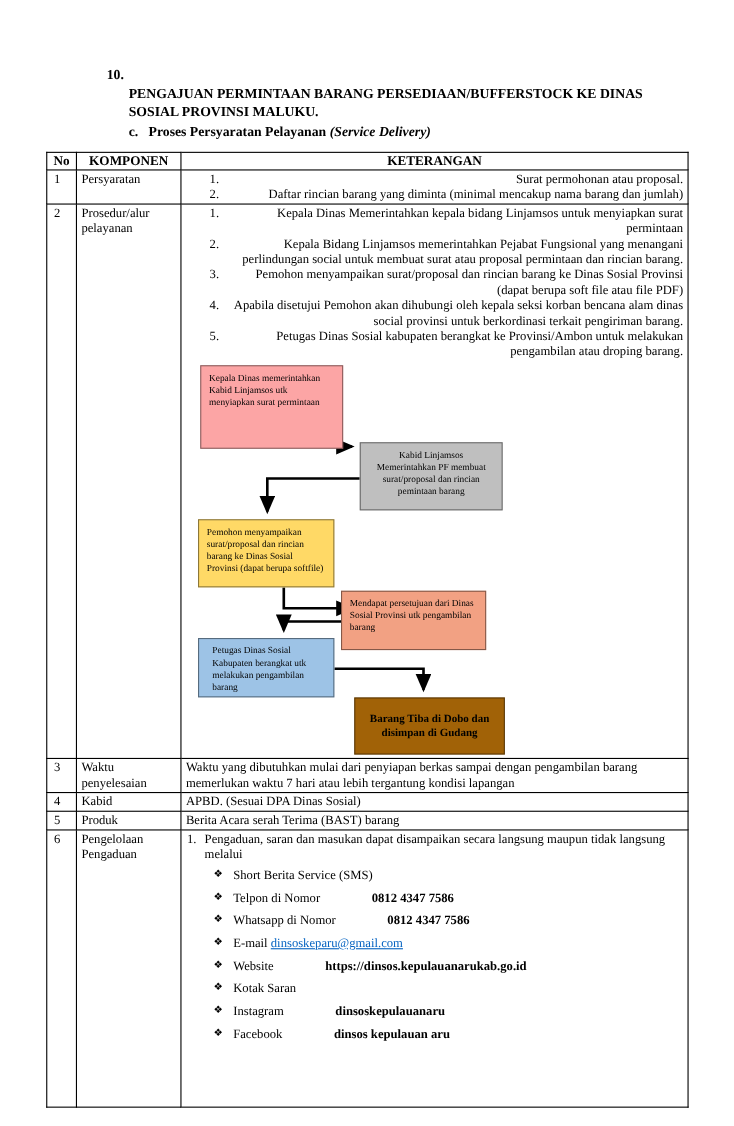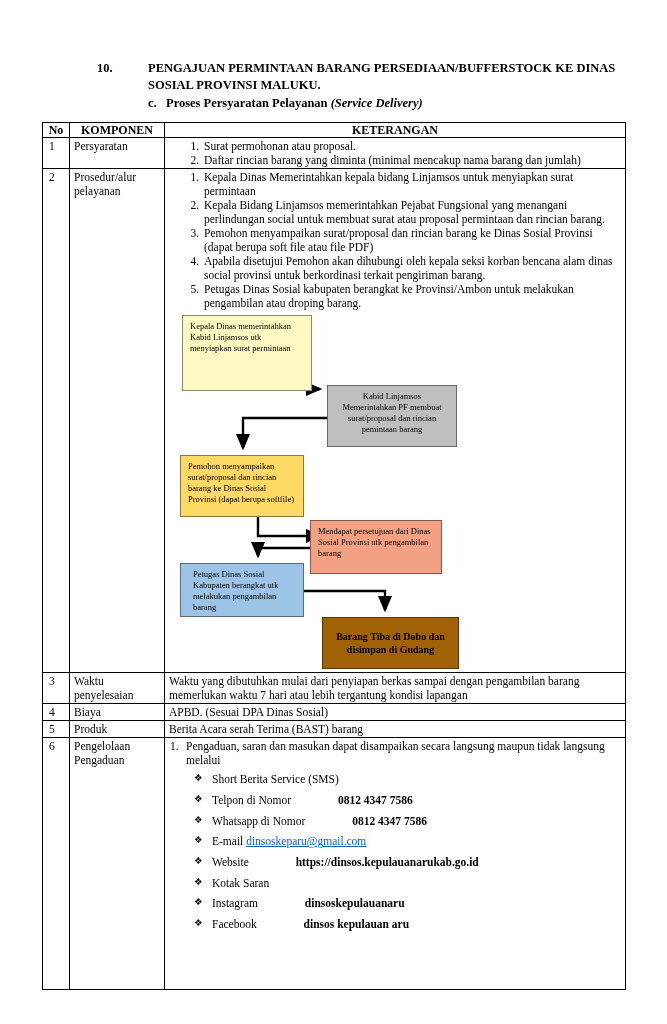--- a/index.html
+++ b/index.html
@@ -9,7 +9,7 @@
     font-family:"Liberation Serif", serif; color:#000;
   }
   
-  .doc-header { display:flex; padding:60px 20px 0 97px; font-weight:bold; font-size:12.5px; line-height:1.32; }
+  .doc-header { display:flex; padding:60px 20px 0 97px; font-weight:bold; font-size:12.5px; line-height:1.32;flex-direction:column; }
   .doc-num { width:31px; flex:none; }
   .doc-title-wrap { width:492px;margin-left:20px; }
   .doc-title { width:480px; }

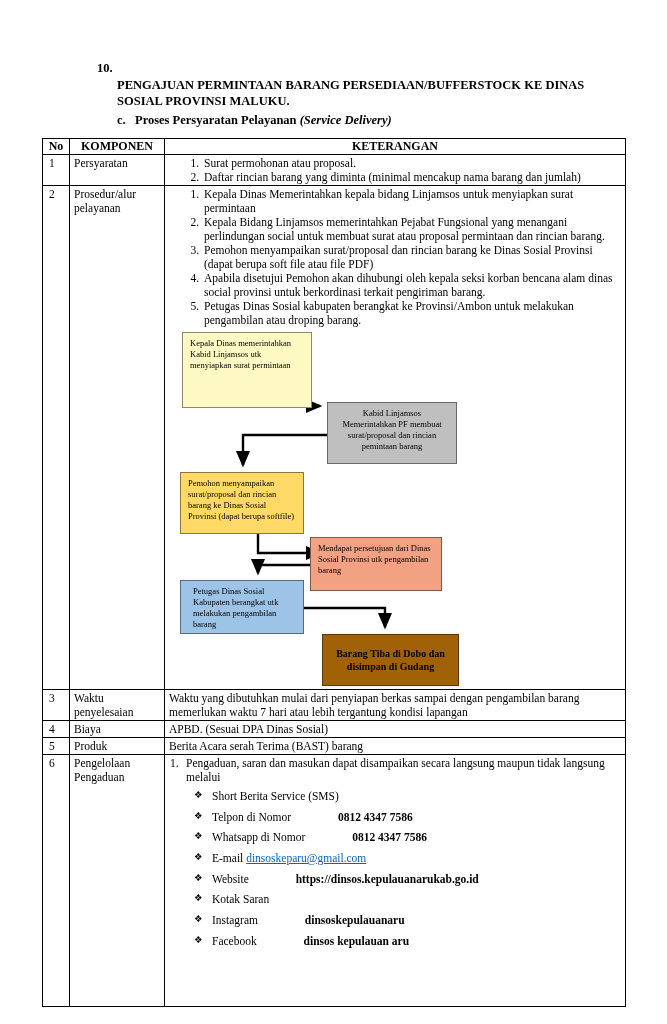--- a/index.html
+++ b/index.html
@@ -24,7 +24,7 @@
   col.c-no { width:27px; } col.c-komp { width:95px; }
   td.no { padding-left:6px; }
   ol.ket { margin:0; padding-left:33px; }
-  ol.ket li { padding-left:2px; }
+  ol.ket li { padding-left:2px;text-align:right; }
   tr.r6 td { height:252px; }
 
   

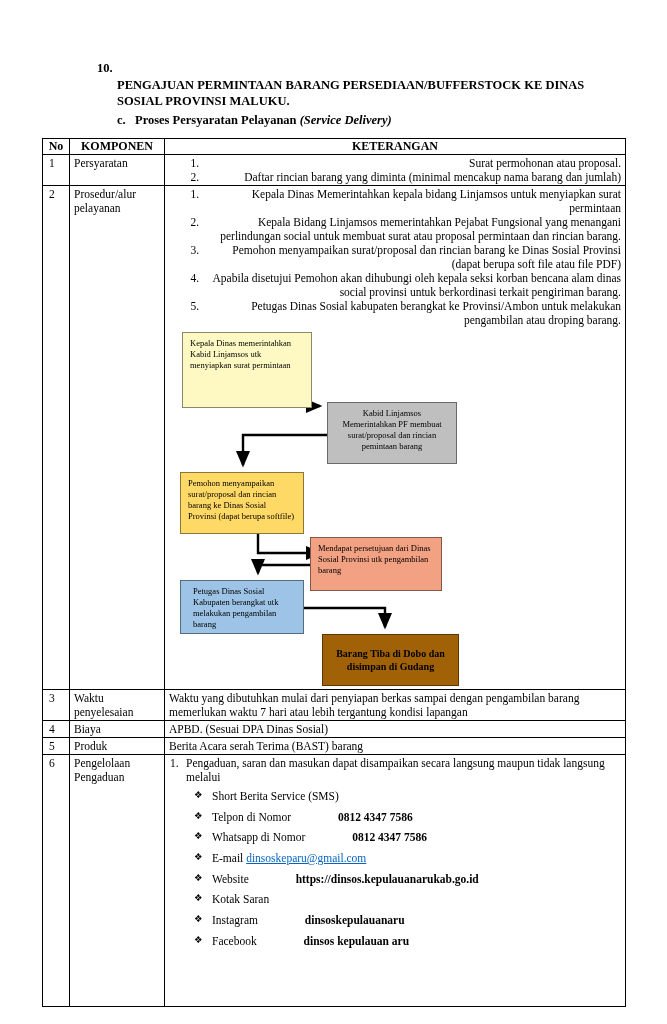--- a/index.html
+++ b/index.html
@@ -32,7 +32,7 @@
   .flow-arrows { position:absolute; left:0; top:0; }
   .conn { fill:none; stroke:#000; stroke-width:2.4; marker-end:url(#ah); }
   .fbox { position:absolute; font-size:8.5px; line-height:1.3; padding:5px 7px; border:1px solid rgba(0,0,0,.45); }
-  .b1 { left:13px;  top:0;     width:130px; height:76px; background:#fef9c3; }
+  .b1 { left:13px;  top:0;     width:130px; height:76px; background:#fca5a5; }
   .b2 { left:158px; top:70px;  width:130px; height:62px; background:#bfbfbf; text-align:center; }
   .b3 { left:11px;  top:140px; width:124px; height:62px; background:#ffd966; }
   .b4 { left:141px; top:205px; width:132px; height:54px; background:#f2a183; }

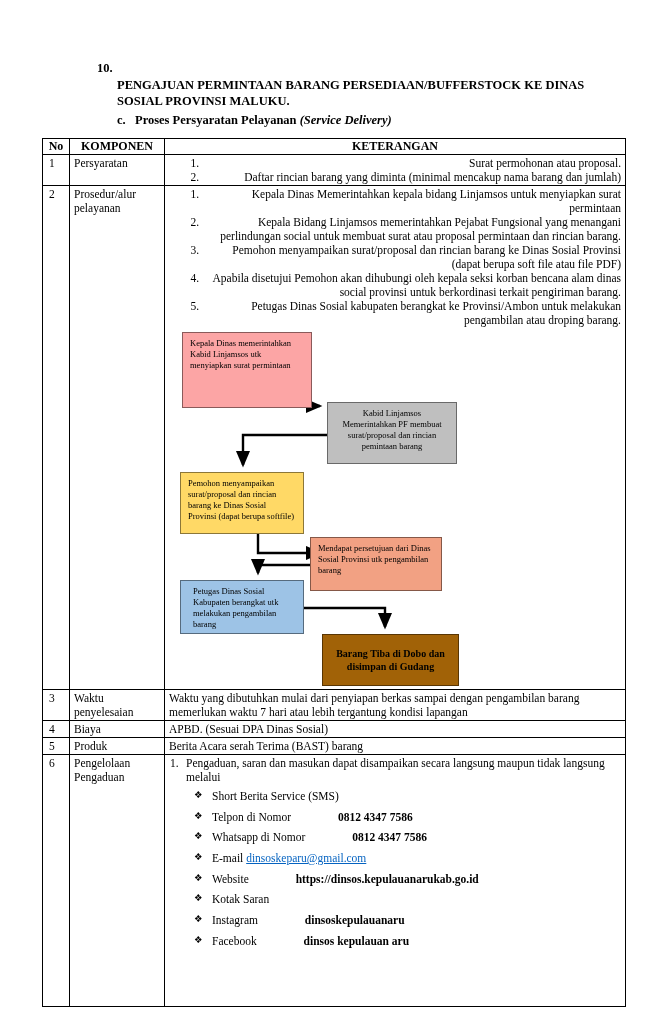--- a/index.html
+++ b/index.html
@@ -134,7 +134,7 @@
 
       <tr>
         <td class="no">4</td>
-        <td>Biaya</td>
+        <td>Kabid</td>
         <td>APBD. (Sesuai DPA Dinas Sosial)</td>
       </tr>
 

